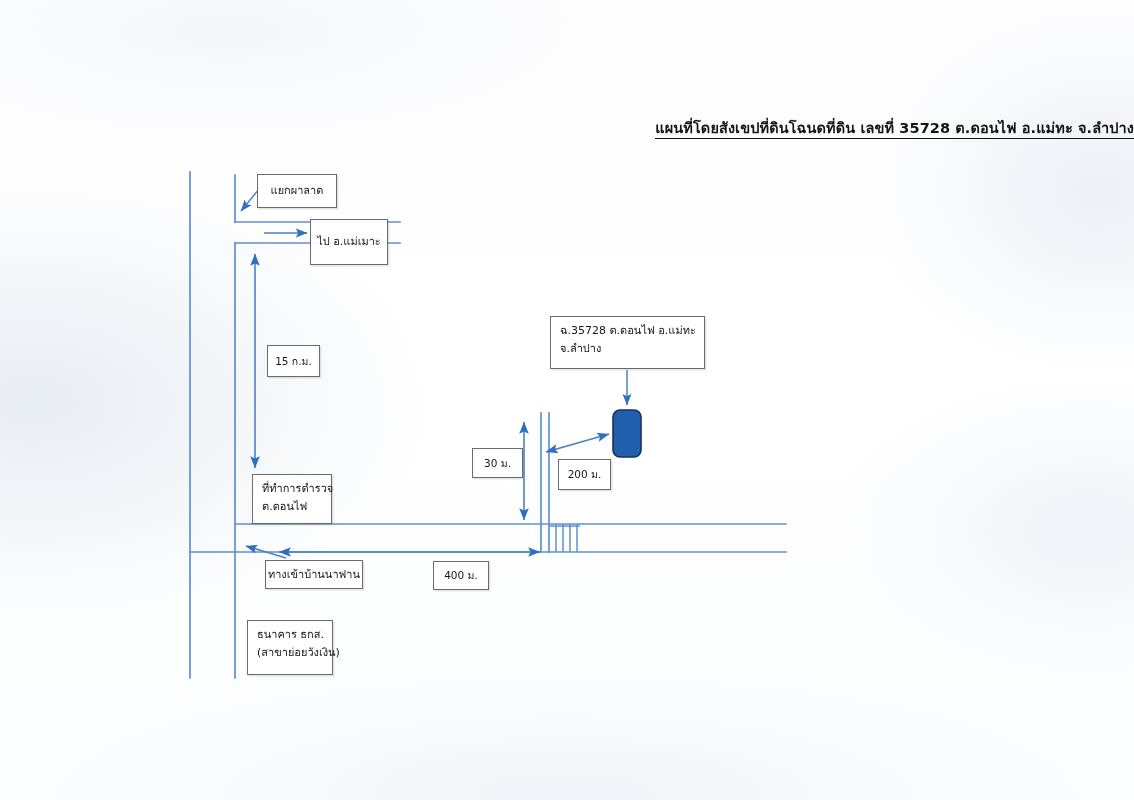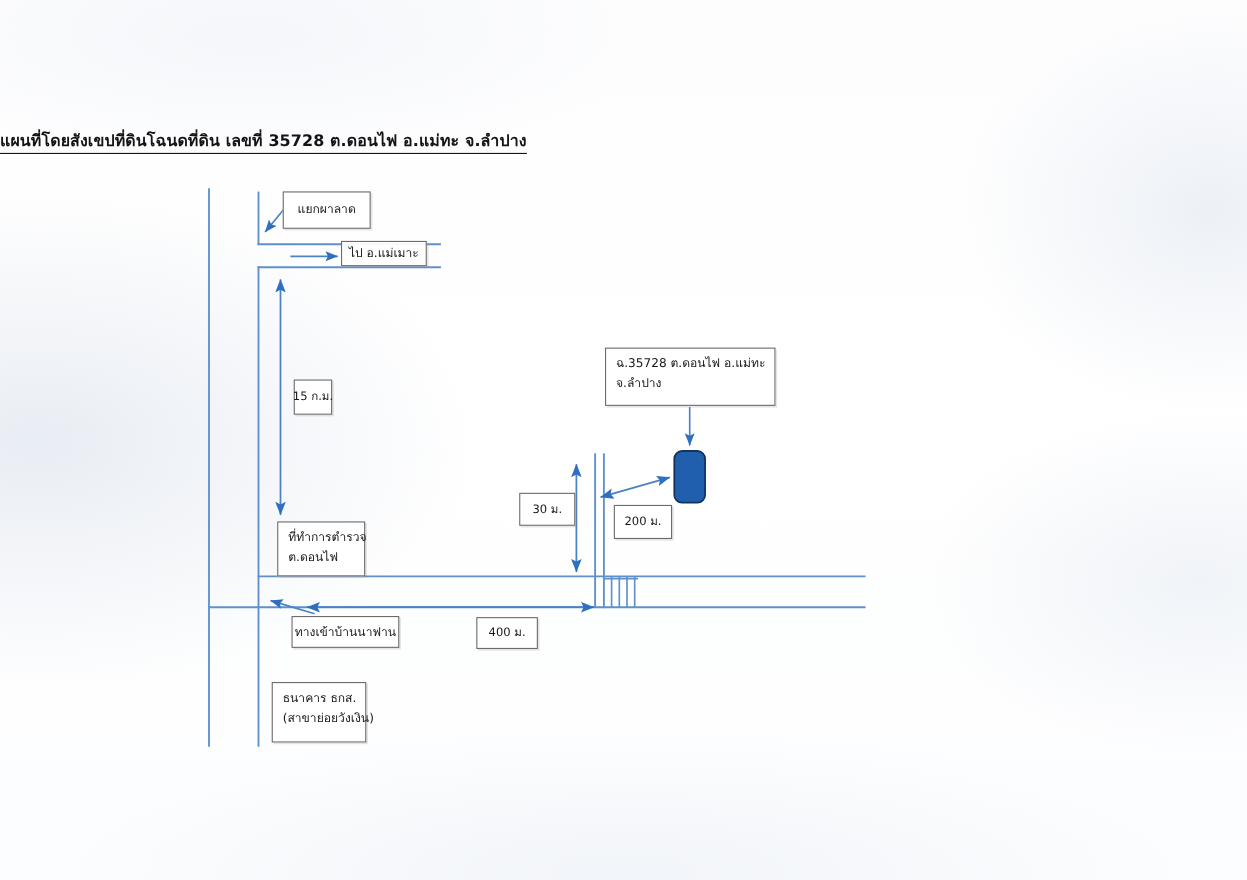--- a/index.html
+++ b/index.html
@@ -41,7 +41,7 @@
     left: 0;
     top: 116px;
     width: 1134px;
-    text-align: left;
+    text-align: right;
     font-size: 14.5px;
     font-weight: bold;
     color: #141414;

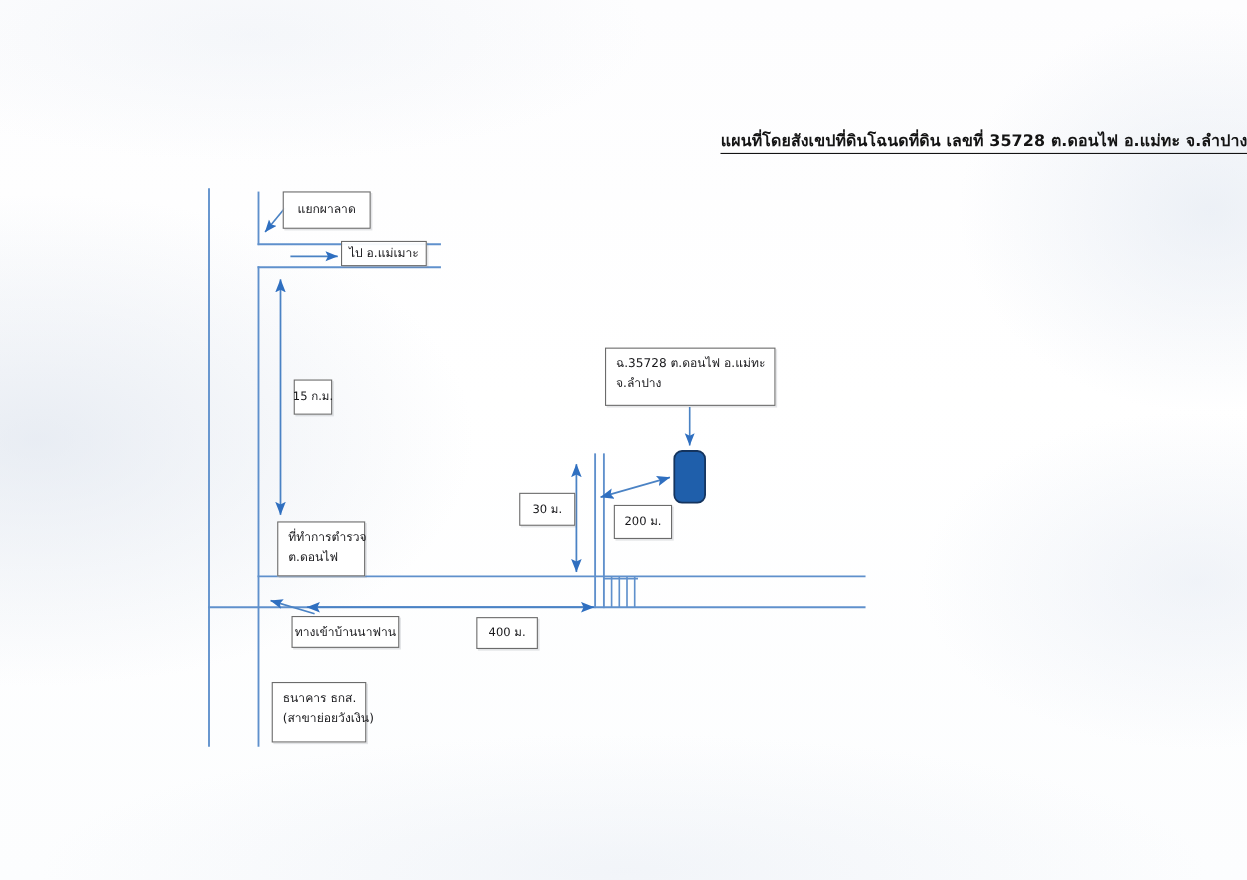--- a/index.html
+++ b/index.html
@@ -75,7 +75,7 @@
 
   
   #box-phalat      { left: 257px; top: 174px;  width: 80px;  height: 34px; }
-  #box-maemo       { left: 310px; top: 219px;  width: 78px;  height: 23px; }
+  #box-maemo       { left: 310px; top: 219px;  width: 78px;  height: 46px; }
   #box-15km        { left: 267px; top: 345px;  width: 35px;  height: 32px; }
   #box-police      { left: 252px; top: 474px;  width: 80px;  height: 50px; }
   #box-plot        { left: 550px; top: 316px;  width: 155px; height: 53px; }

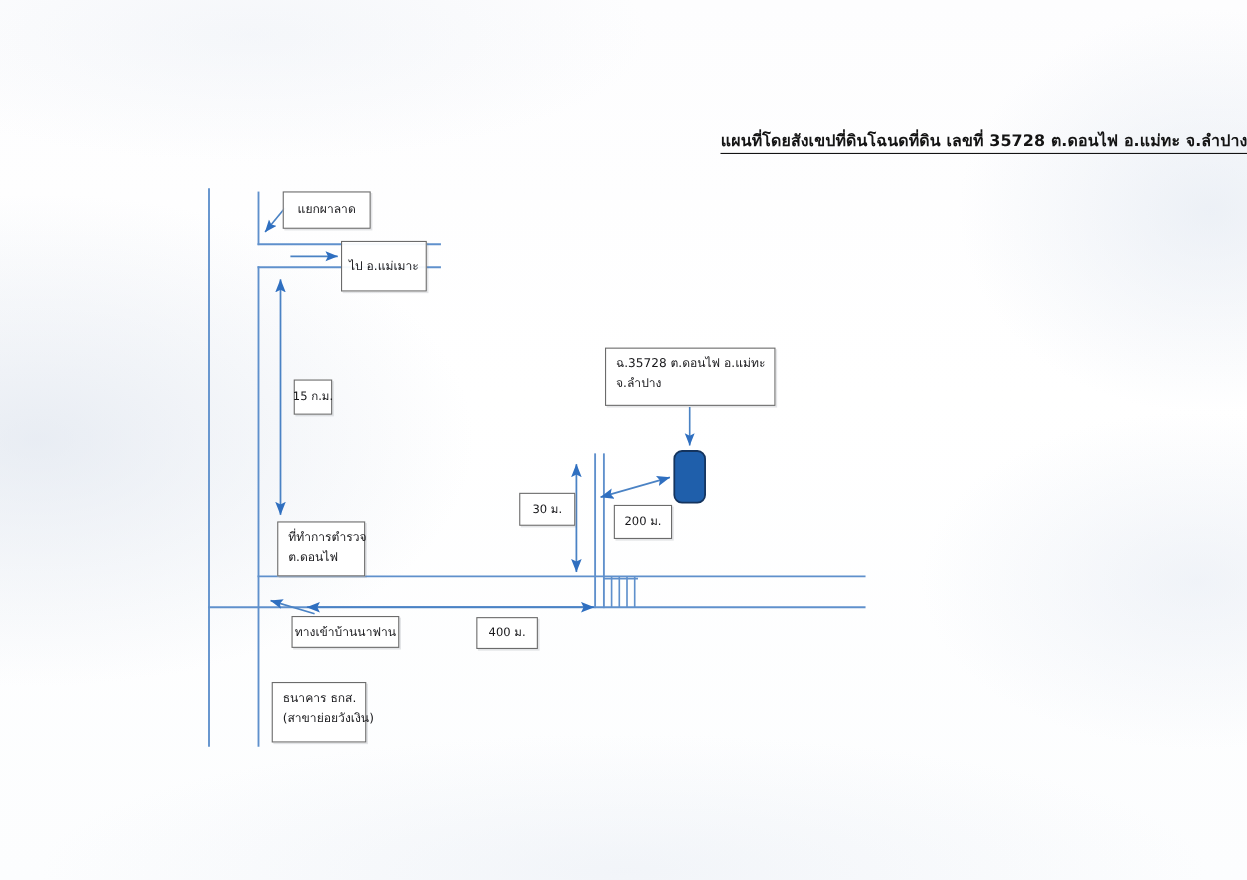--- a/index.html
+++ b/index.html
@@ -76,7 +76,7 @@
   
   #box-phalat      { left: 257px; top: 174px;  width: 80px;  height: 34px; }
   #box-maemo       { left: 310px; top: 219px;  width: 78px;  height: 46px; }
-  #box-15km        { left: 267px; top: 345px;  width: 35px;  height: 32px; }
+  #box-15km        { left: 267px; top: 345px;  width: 53px;  height: 32px; }
   #box-police      { left: 252px; top: 474px;  width: 80px;  height: 50px; }
   #box-plot        { left: 550px; top: 316px;  width: 155px; height: 53px; }
   #box-50m         { left: 472px; top: 448px;  width: 51px;  height: 30px; }

